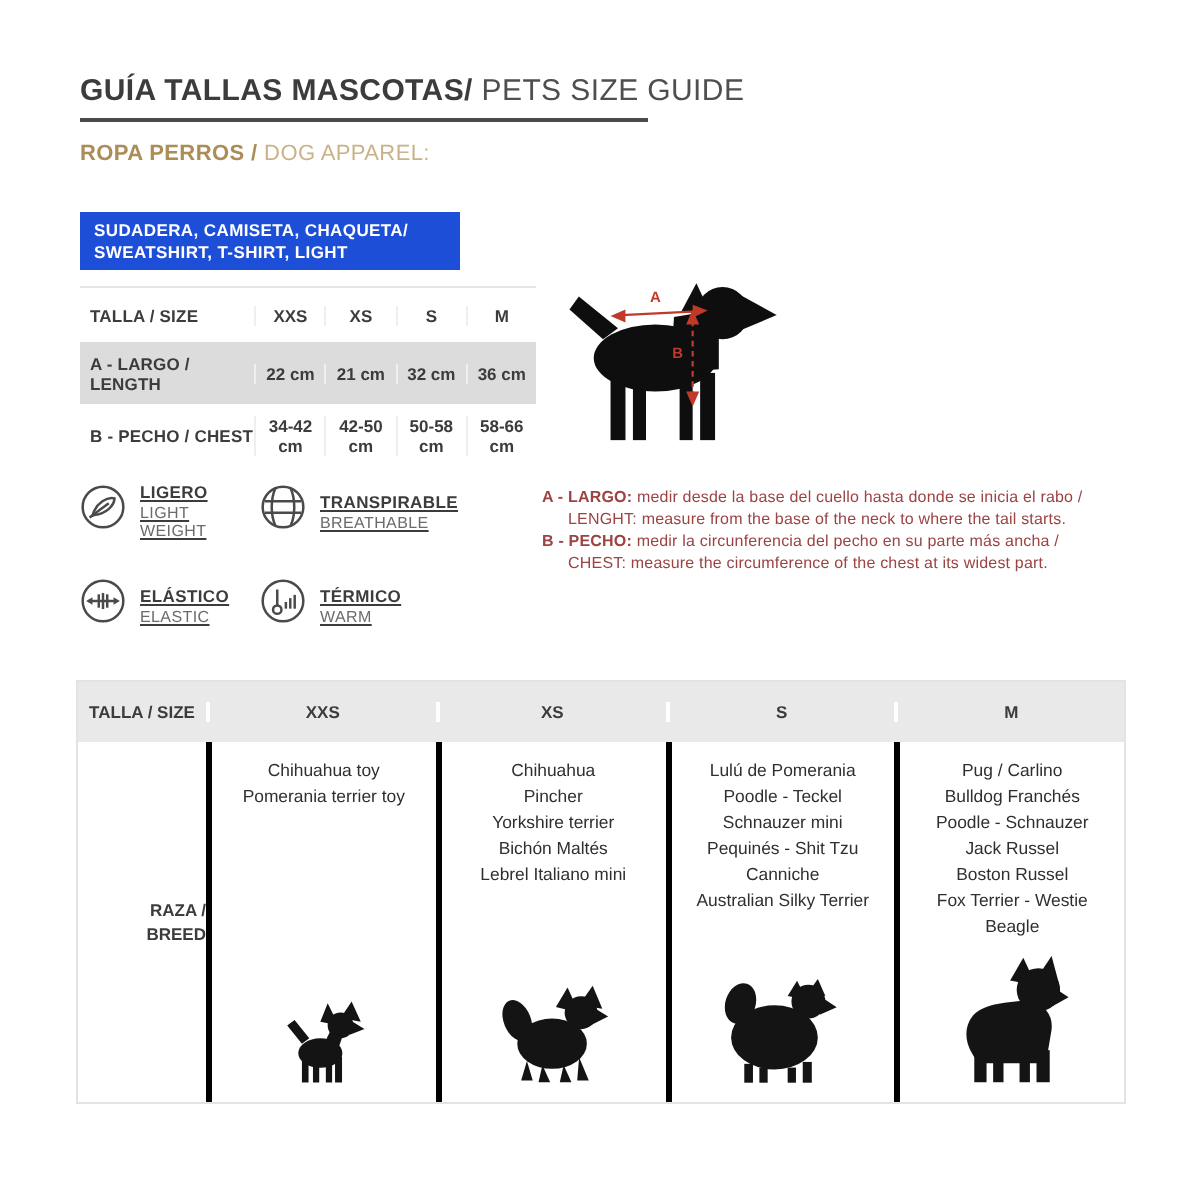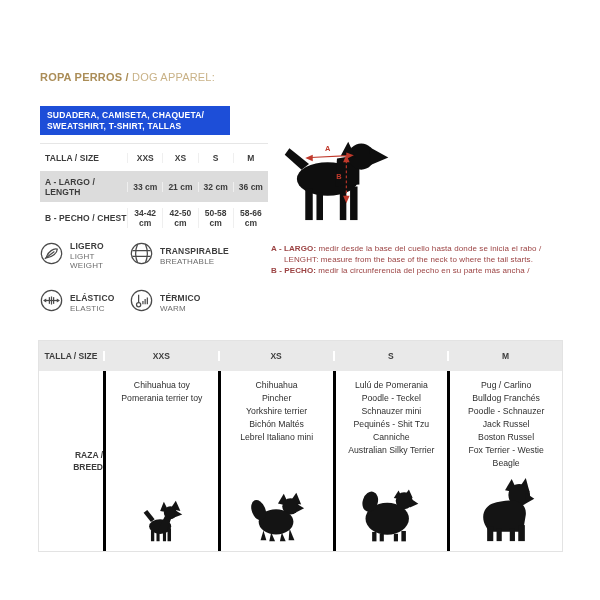--- a/index.html
+++ b/index.html
@@ -64,6 +64,9 @@
 
 <div class="canvas">
 
+  <div class="title">
+    <span class="t-es">GUÍA TALLAS MASCOTAS/</span><span class="t-en"> PETS SIZE GUIDE</span>
+  </div>
 
   <div class="subtitle">
     <span class="s-es">ROPA PERROS / </span><span class="s-en">DOG APPAREL:</span>

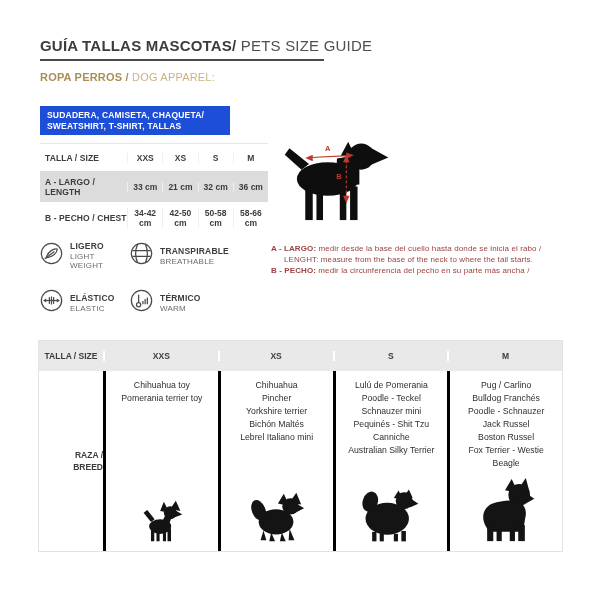--- a/index.html
+++ b/index.html
@@ -74,7 +74,7 @@
 
   <div class="badge">
     <div>SUDADERA, CAMISETA, CHAQUETA/</div>
-    <div>SWEATSHIRT, T-SHIRT, TALLAS</div>
+    <div>SWEATSHIRT, T-SHIRT, LIGHT</div>
   </div>
 
   <div class="size-table">

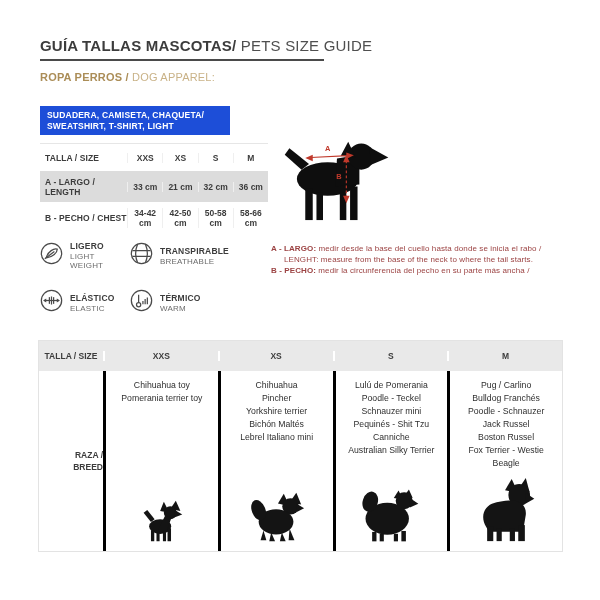--- a/index.html
+++ b/index.html
@@ -87,7 +87,7 @@
     </div>
     <div class="st-row st-gray">
       <div class="st-label">A - LARGO / LENGTH</div>
-      <div class="st-cell">33 cm</div>
+      <div class="st-cell">22 cm</div>
       <div class="st-cell">21 cm</div>
       <div class="st-cell">32 cm</div>
       <div class="st-cell">36 cm</div>

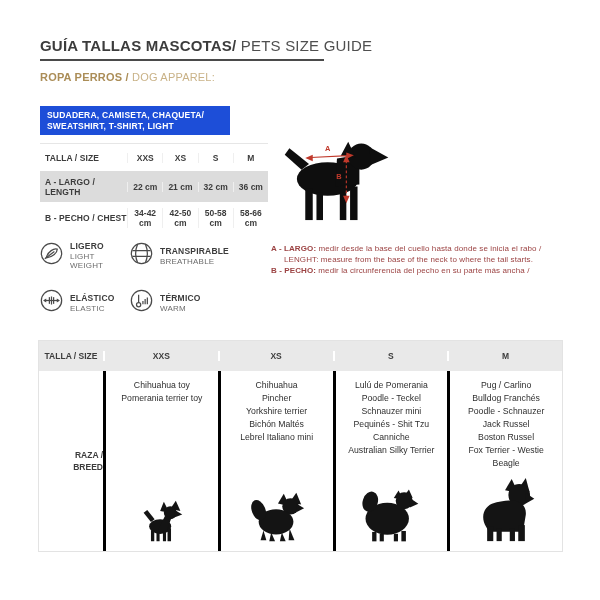--- a/index.html
+++ b/index.html
@@ -36,7 +36,7 @@
   .features{position:absolute;left:40px;top:241px;width:220px;display:grid;
             grid-template-columns:90px 1fr;grid-row-gap:19px;}
   .feature{display:flex;align-items:center;gap:7px;}
-  .ftext{display:flex;flex-direction:column;}
+  .ftext{display:flex;flex-direction:column;text-decoration:underline;}
   .ft1{font-weight:700;font-size:8.5px;letter-spacing:.2px;}
   .ft2{font-size:8px;color:#6b6b6b;margin-top:1px;letter-spacing:.2px;}
 

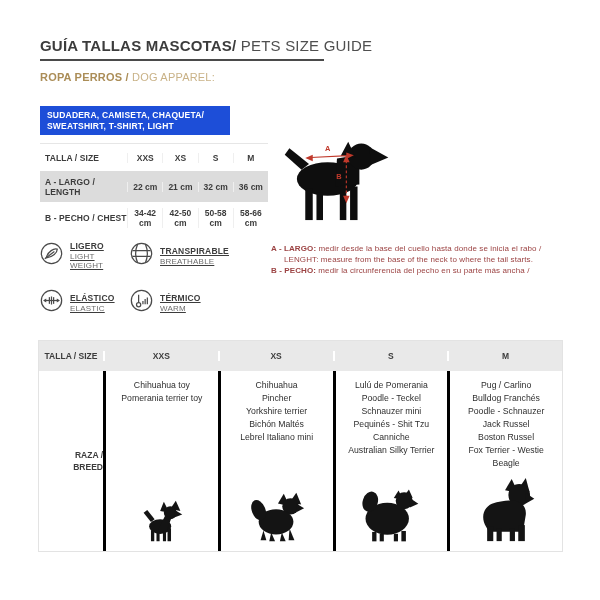--- a/index.html
+++ b/index.html
@@ -200,6 +200,7 @@
     <div><span class="note-label">A - LARGO:</span><span> medir desde la base del cuello hasta donde se inicia el rabo /</span></div>
     <div class="indent"><span>LENGHT:</span><span> measure from the base of the neck to where the tail starts.</span></div>
     <div><span class="note-label">B - PECHO:</span><span> medir la circunferencia del pecho en su parte más ancha /</span></div>
+    <div class="indent"><span>CHEST:</span><span> measure the circumference of the chest at its widest part.</span></div>
   </div>
 
   <div class="breed-table">

